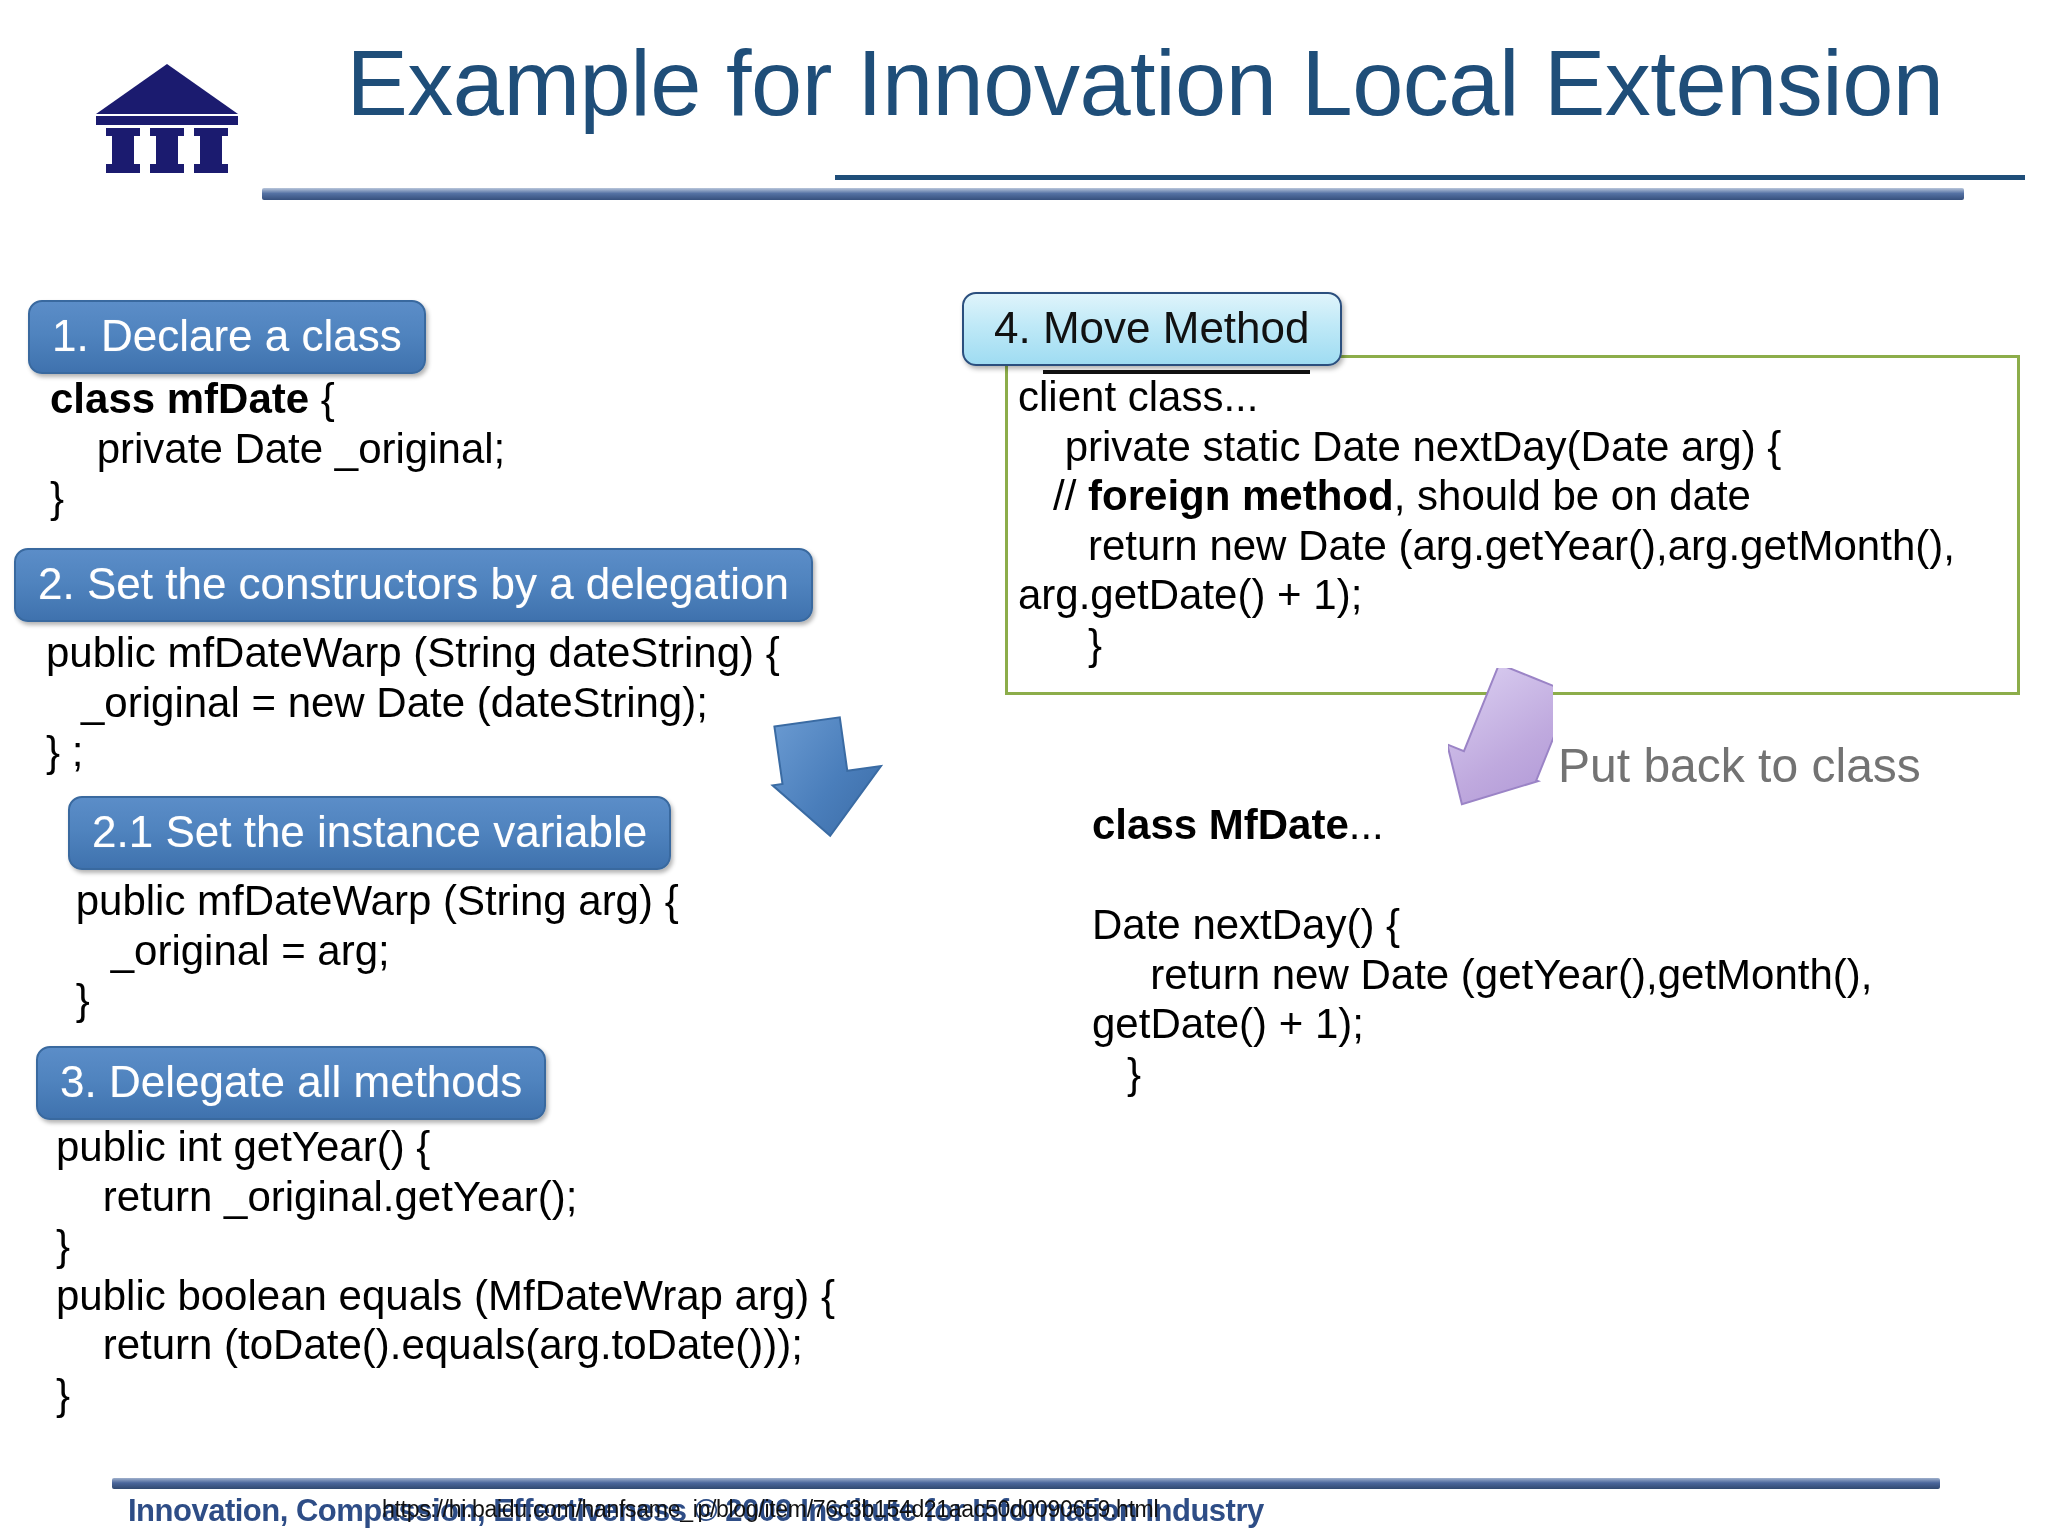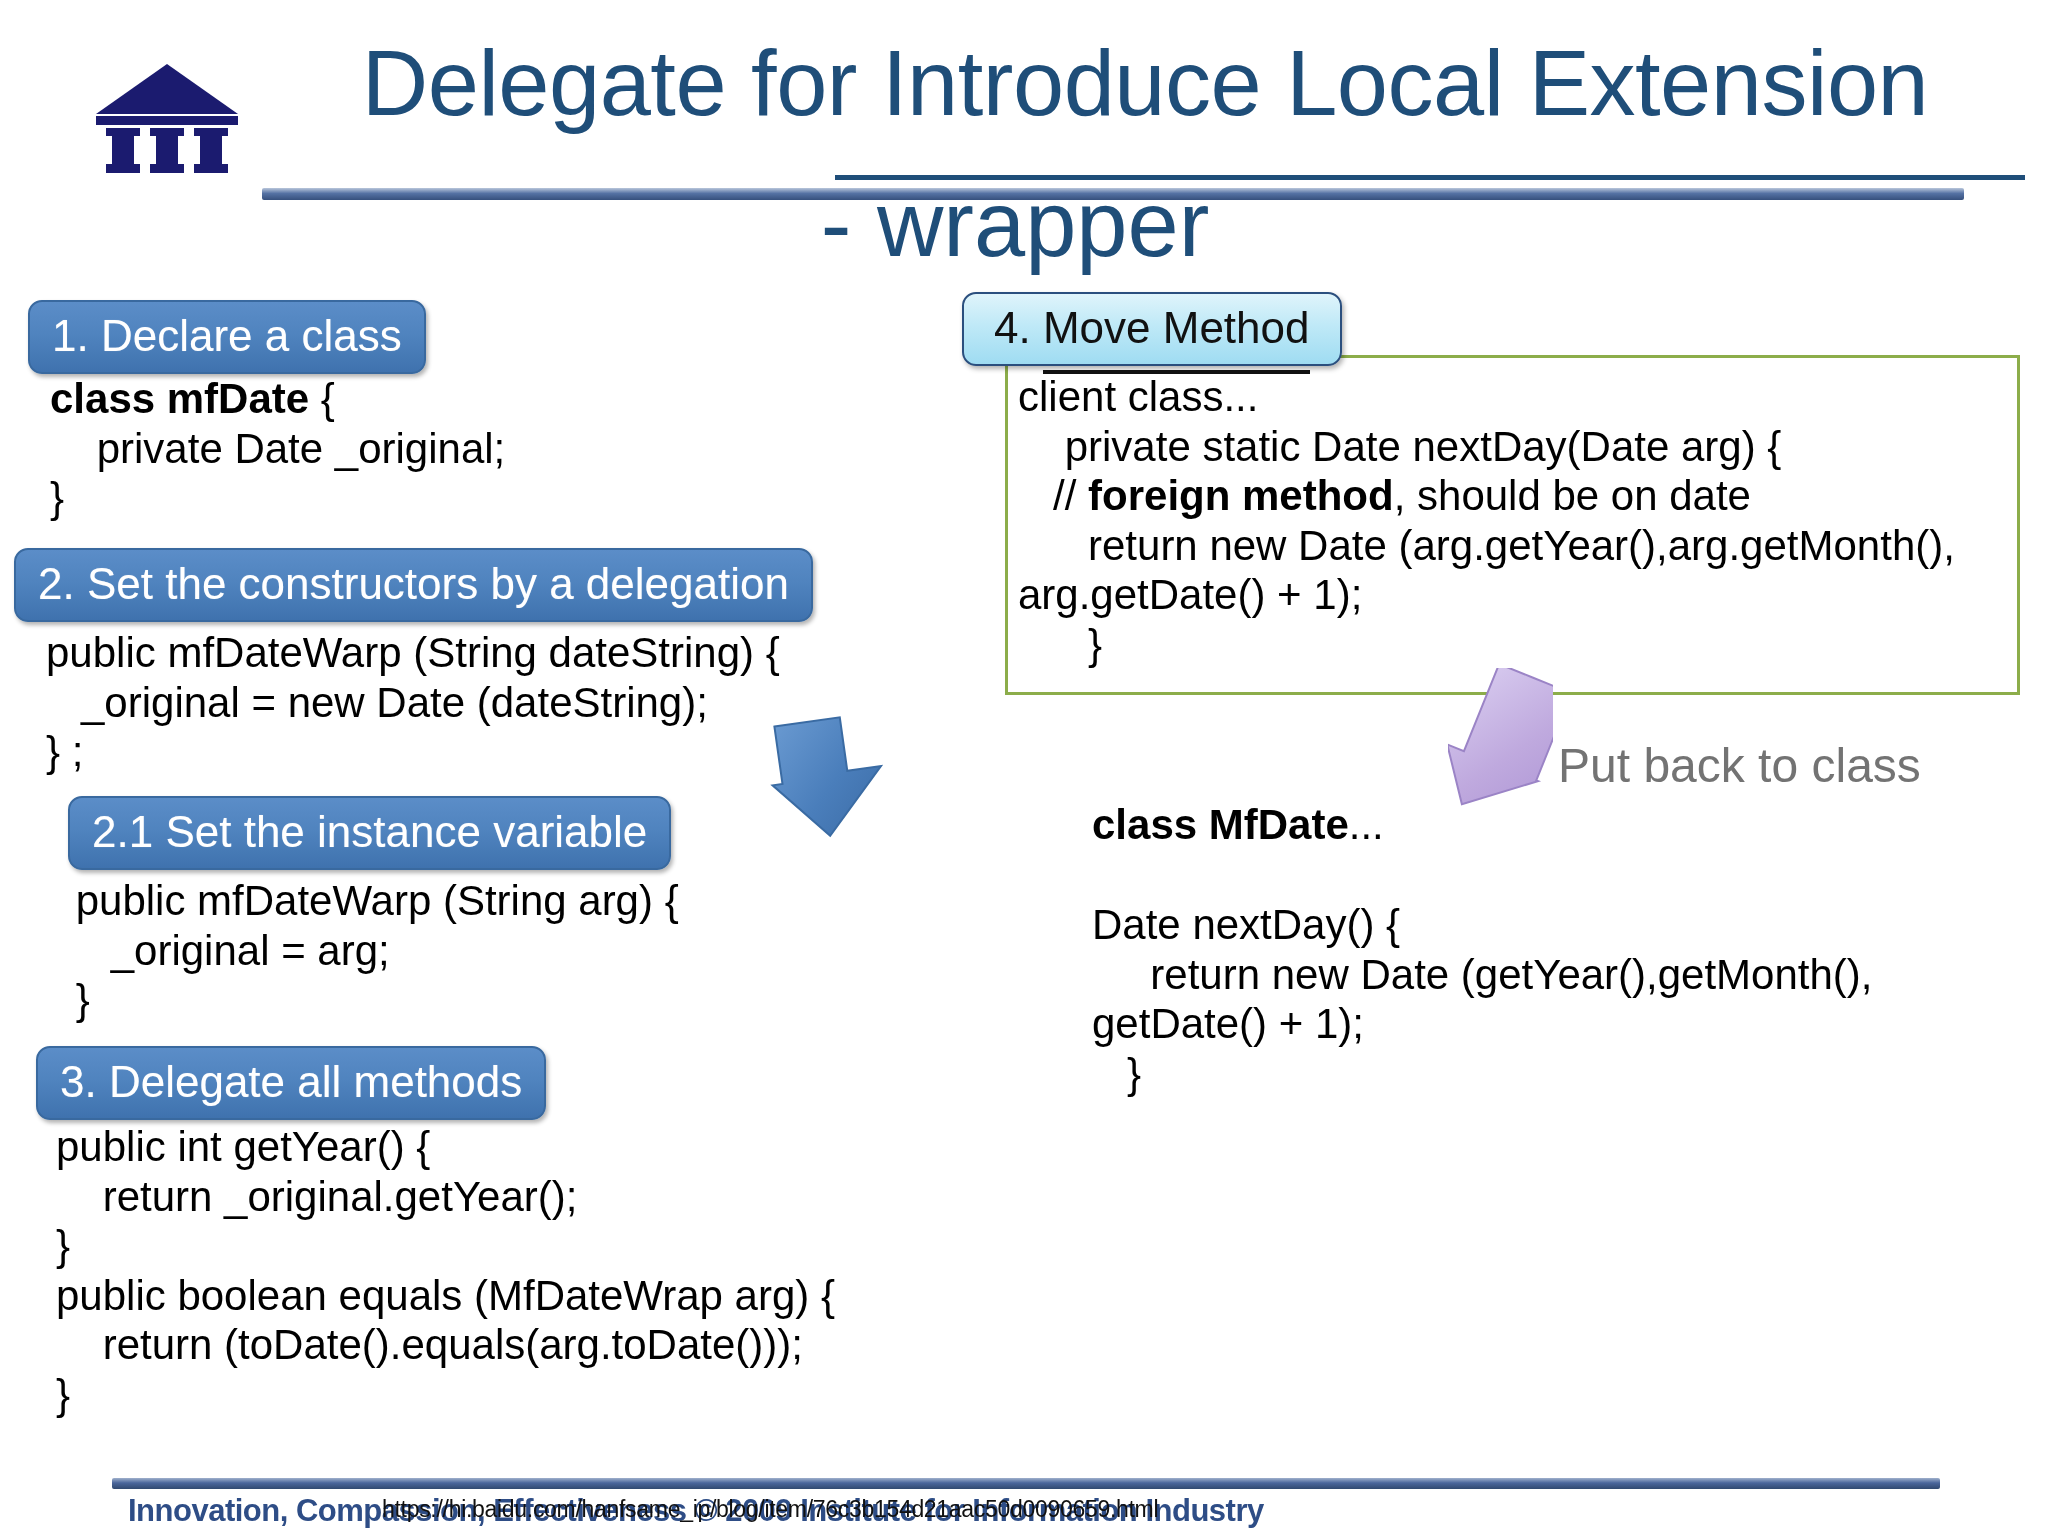--- a/index.html
+++ b/index.html
@@ -208,7 +208,7 @@
   </svg>
 
   <div id="title-underline-right"></div>
-  <div id="title-text">Delegate for Introduce Local Extension</div>
+  <div id="title-text">Example for Innovation Local Extension</div>
   <div id="title-rule"></div>
   <div id="title-line2">- wrapper</div>
 </div>

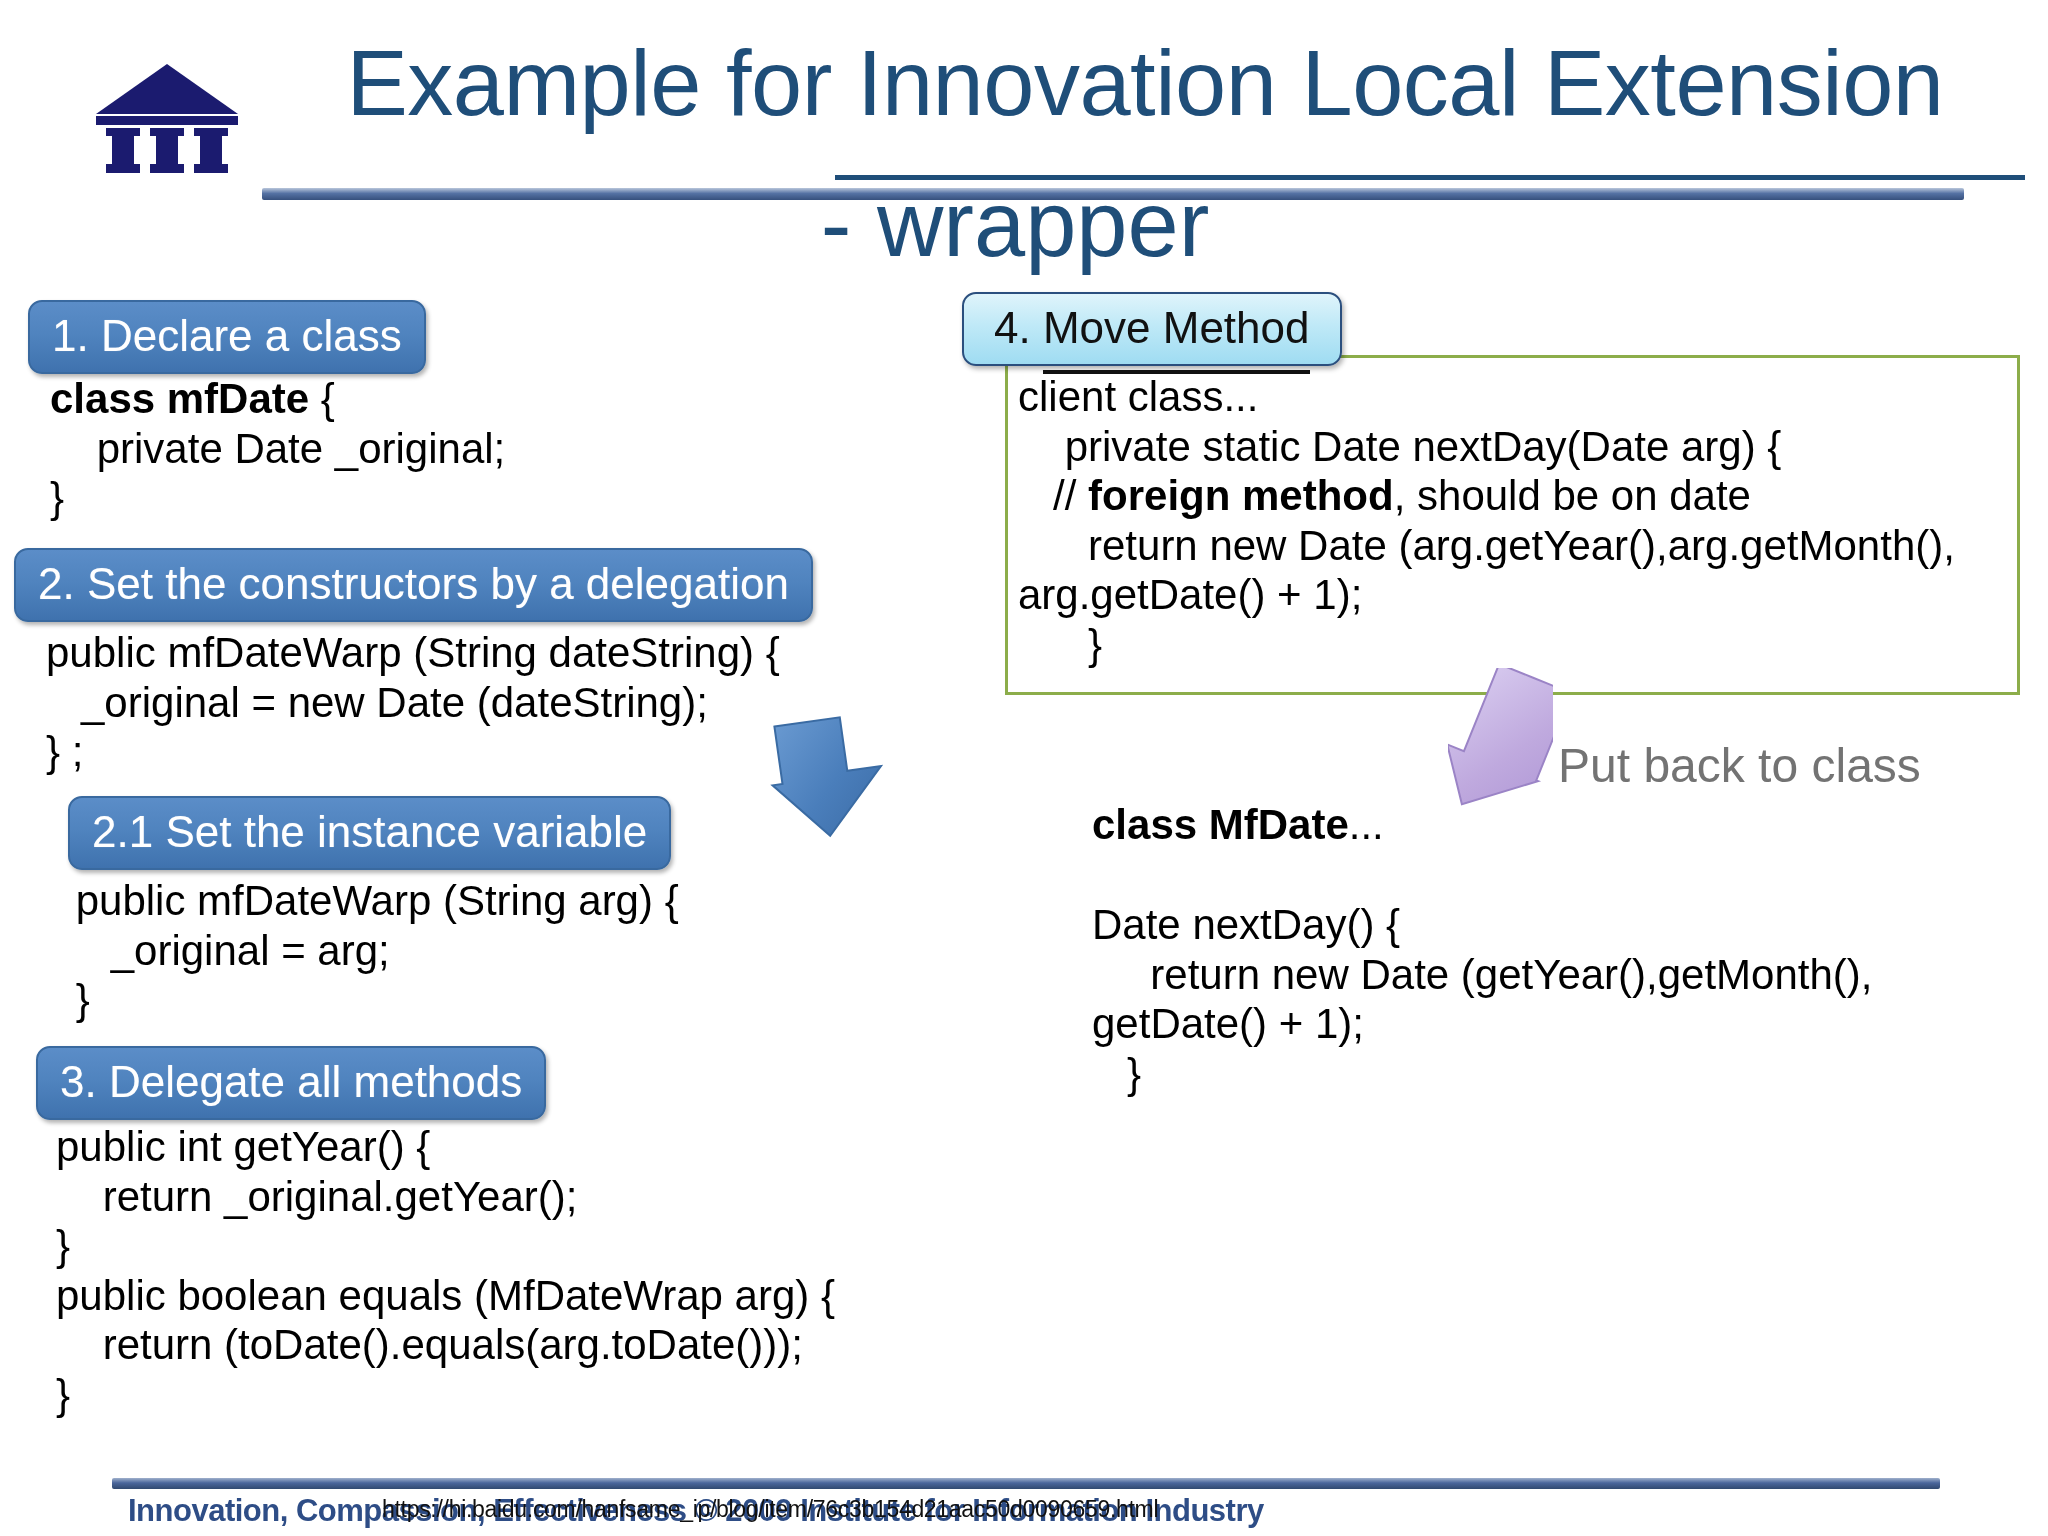--- a/index.html
+++ b/index.html
@@ -210,7 +210,6 @@
   <div id="title-underline-right"></div>
   <div id="title-text">Example for Innovation Local Extension</div>
   <div id="title-rule"></div>
-  <div id="title-line2">- wrapper</div>
 </div>
 
 <div class="step-pill" style="left:28px; top:300px;">

